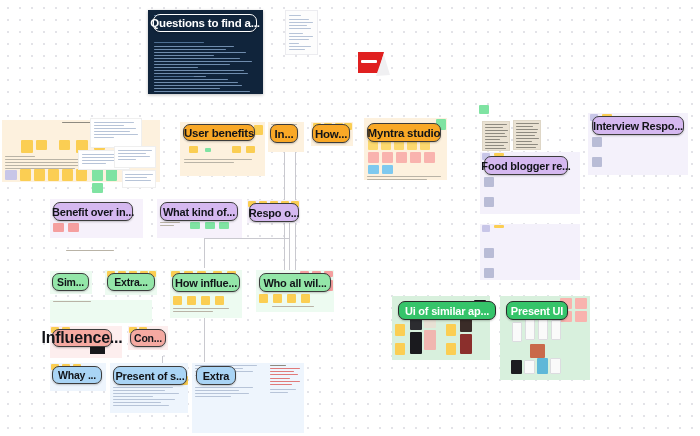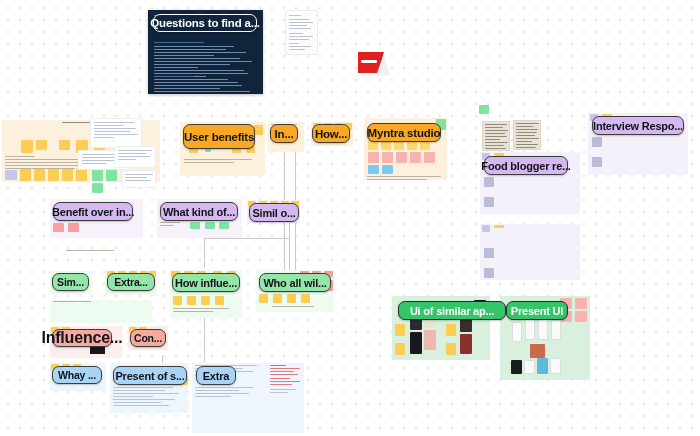--- a/index.html
+++ b/index.html
@@ -208,7 +208,7 @@
       <div class="ln" style="width:50px;"></div>
     </div>
   </div>
-  <div class="pill orange" style="left:183px; top:124px; width:72px; height:25px; font-size:11.5px;">User benefits</div>
+  <div class="pill orange" style="left:183px; top:124px; width:72px; height:17px; font-size:11.5px;">User benefits</div>
 
   <div class="frame" style="left:268px; top:122px; width:36px; height:30px; background:#fdf1de;">
     <div class="lines" style="left:3px; top:2px; width:30px;">

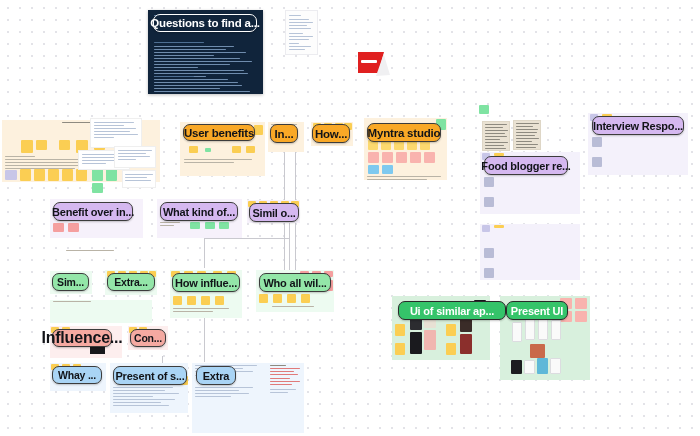--- a/index.html
+++ b/index.html
@@ -328,7 +328,7 @@
     <div class="note n-yellow" style="left:34px; top:1px; width:8px; height:6px;"></div>
     <div class="note n-yellow" style="left:44px; top:1px; width:8px; height:6px;"></div>
   </div>
-  <div class="pill purple" style="left:249px; top:203px; width:50px; height:19px; font-size:11px;">Simil o...</div>
+  <div class="pill purple" style="left:249px; top:203px; width:50px; height:19px; font-size:11px;">Respo o...</div>
 
   <div class="frame" style="left:50px; top:271px; width:42px; height:23px; background:#edfbf1;"></div>
   <div class="pill green" style="left:52px; top:273px; width:37px; height:18px; font-size:10.5px;">Sim...</div>

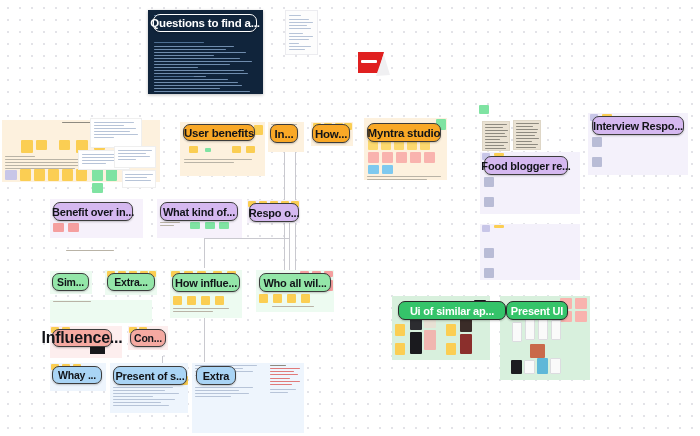--- a/index.html
+++ b/index.html
@@ -454,7 +454,7 @@
     <div class="thumb" style="left:68px; top:38px; width:12px; height:20px; background:#8b2f2c;"></div>
     <div class="thumb" style="left:82px; top:4px; width:12px; height:12px; background:#16161a;"></div>
   </div>
-  <div class="pill greendark" style="left:398px; top:301px; width:108px; height:19px; font-size:11px;">Ui of similar ap...</div>
+  <div class="pill greendark" style="left:398px; top:301px; width:98px; height:19px; font-size:11px;">Ui of similar ap...</div>
 
   <div class="frame" style="left:500px; top:296px; width:90px; height:84px; background:#d8f0dd;">
     <div class="note n-pink2" style="left:60px; top:2px; width:12px; height:11px;"></div>

